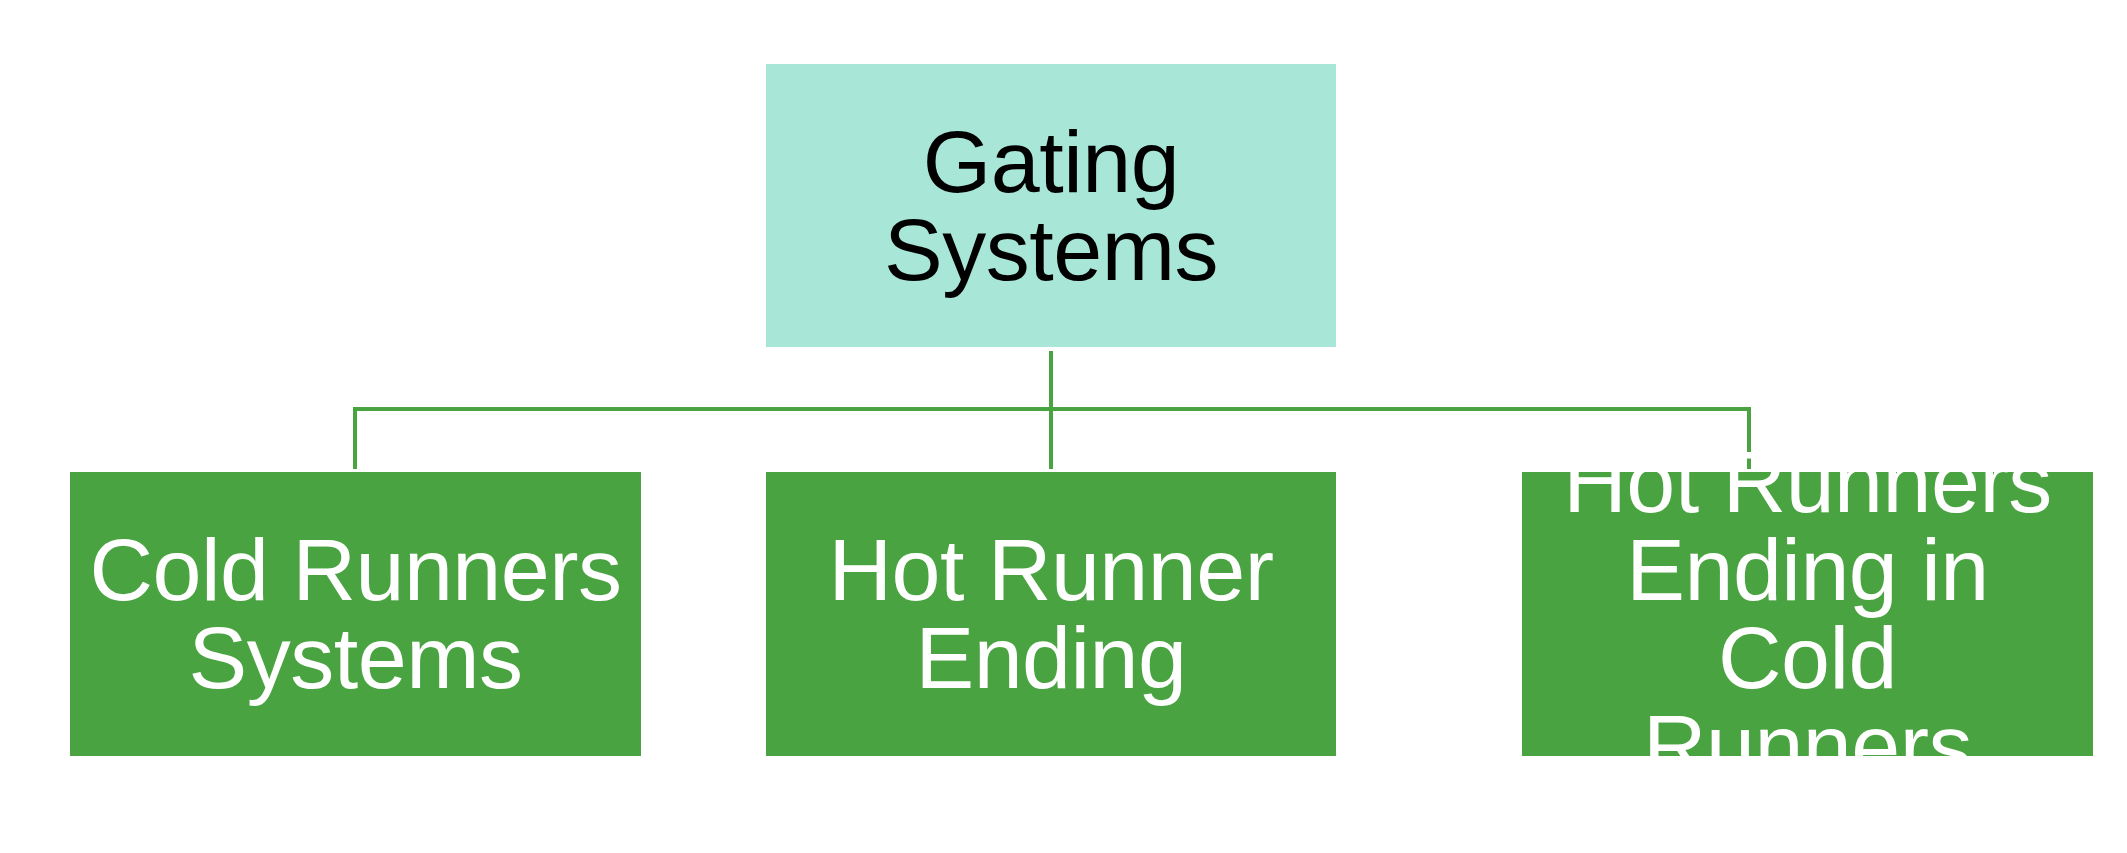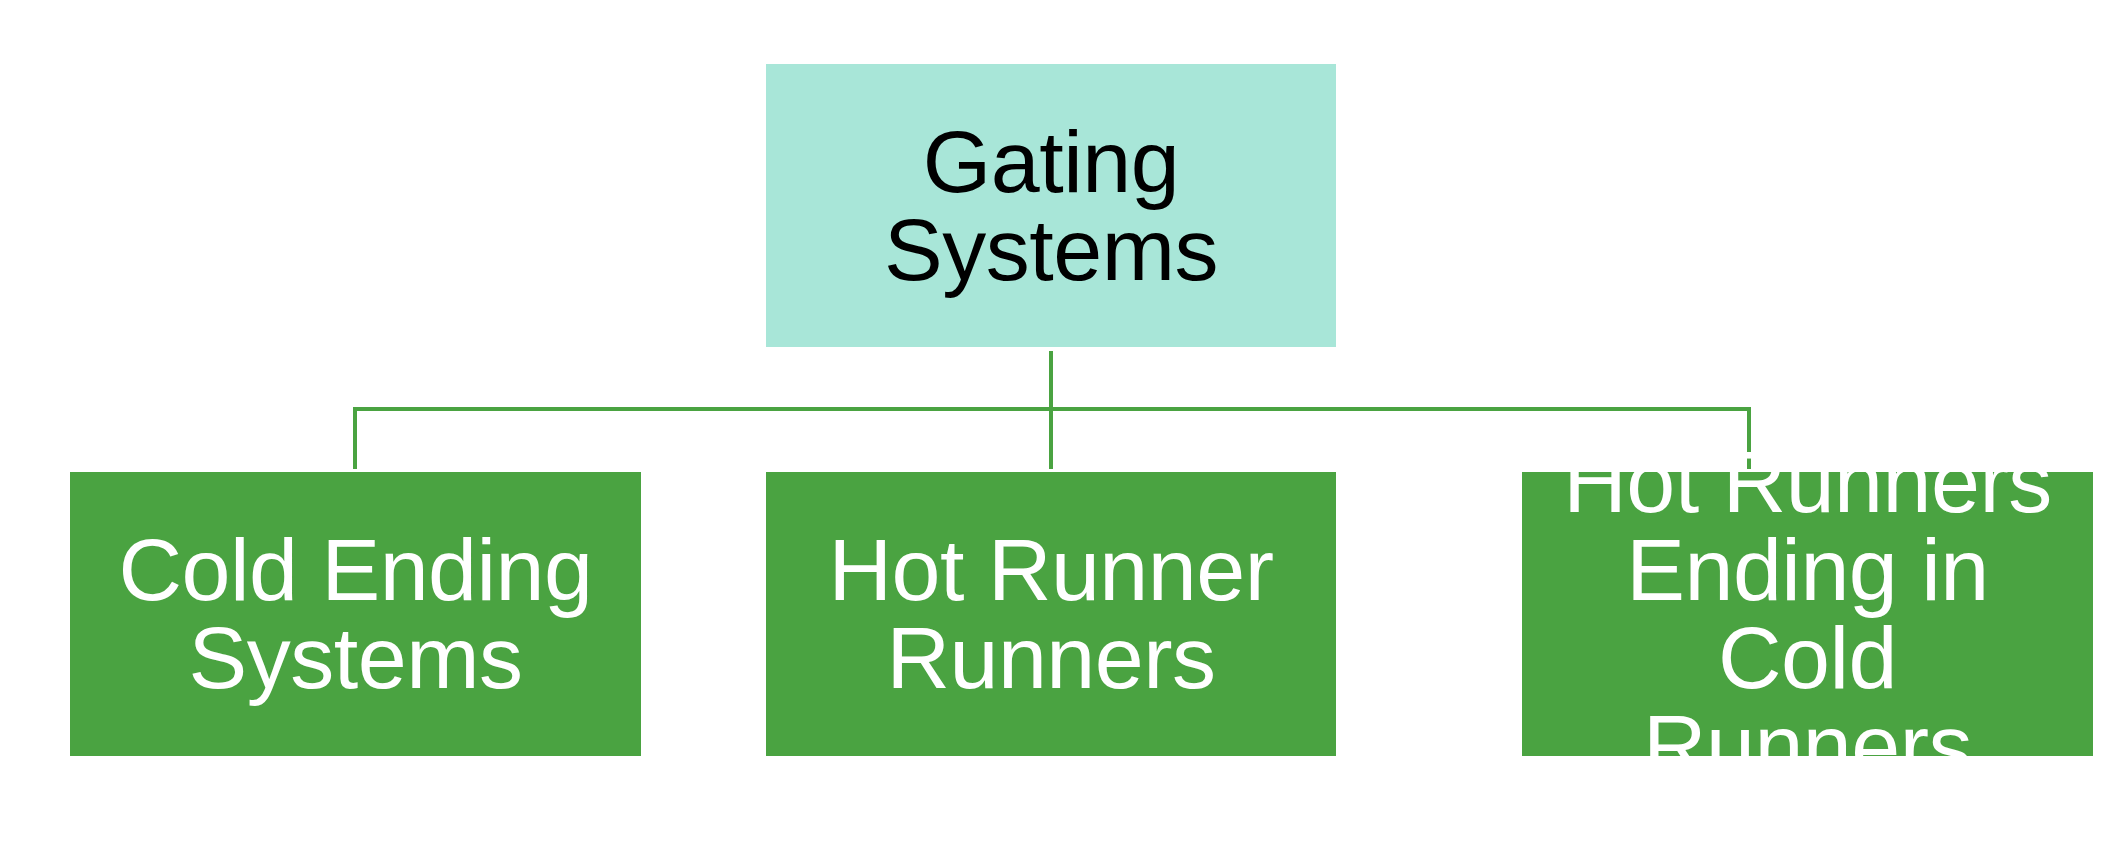--- a/index.html
+++ b/index.html
@@ -70,7 +70,7 @@
   </div>
 
   <div class="node child child-0" style="background: rgb(74, 163, 65); color: rgb(255, 255, 255);">
-    <span class="node-label">Cold Ending
+    <span class="node-label">Cold Runners
 Systems</span>
   </div>
 

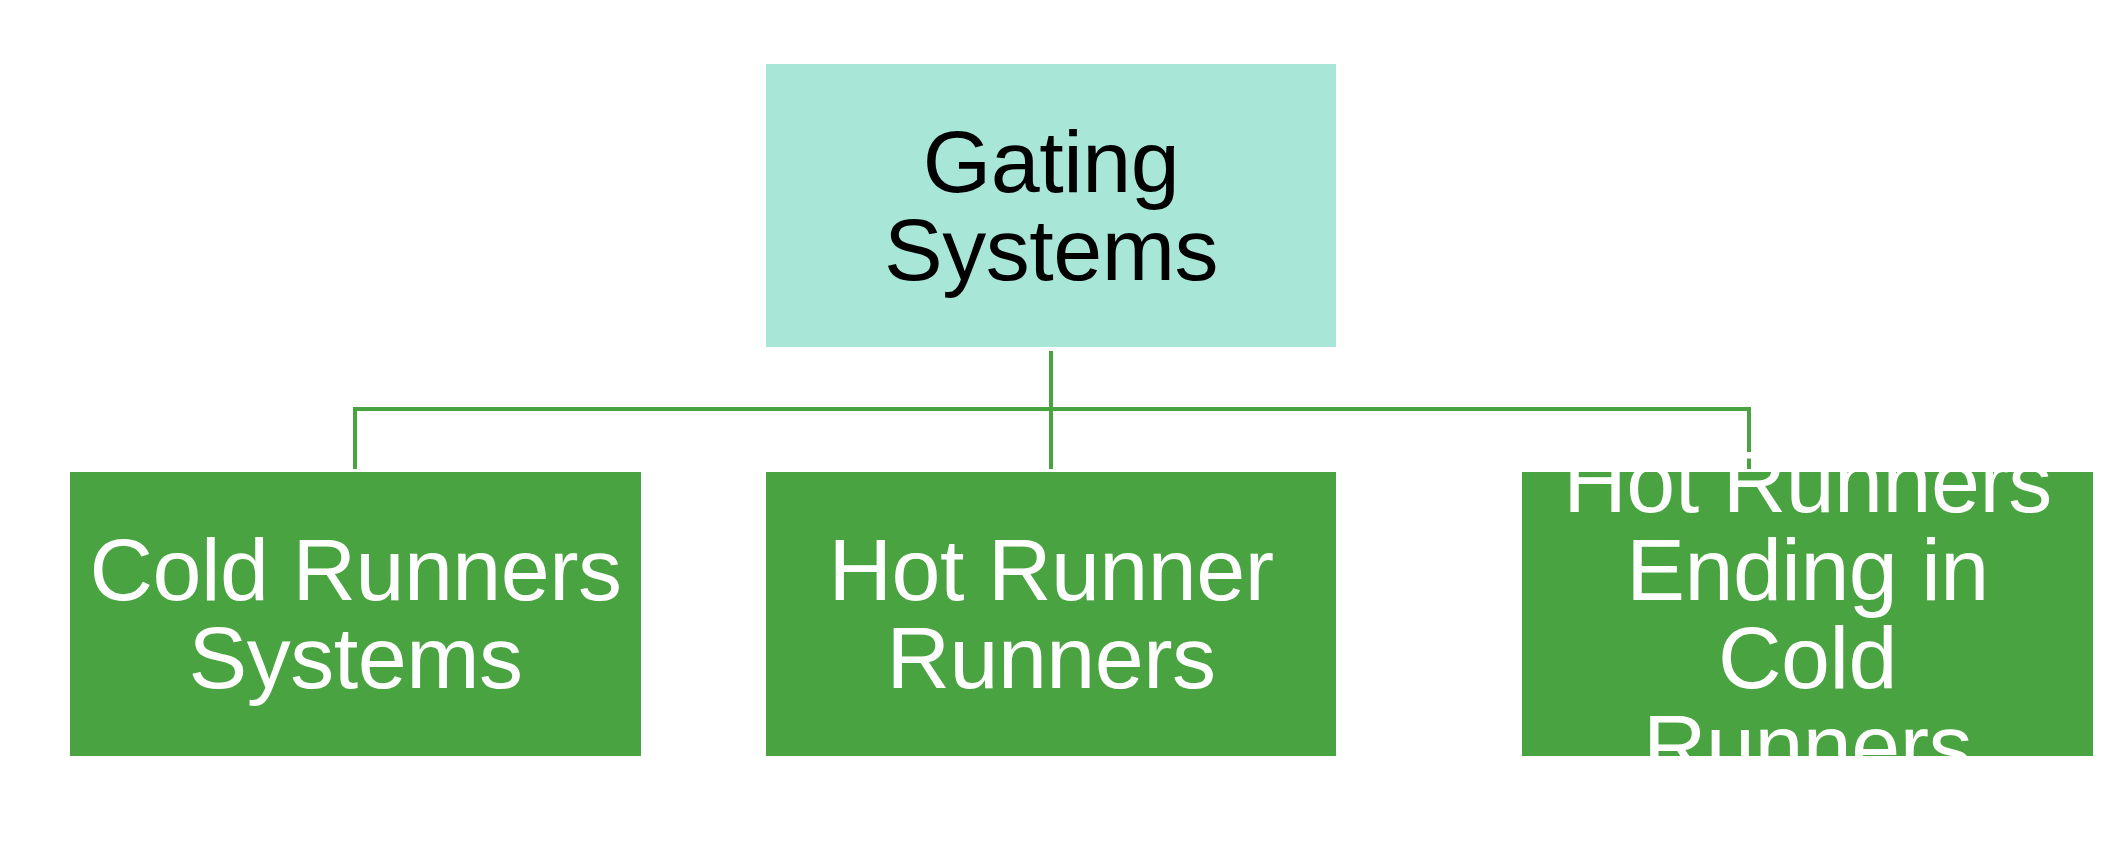--- a/index.html
+++ b/index.html
@@ -76,7 +76,7 @@
 
   <div class="node child child-1" style="background: rgb(74, 163, 65); color: rgb(255, 255, 255);">
     <span class="node-label">Hot Runner
-Runners</span>
+Ending</span>
   </div>
 
   <div class="node child child-2" style="background: rgb(74, 163, 65); color: rgb(255, 255, 255);">

